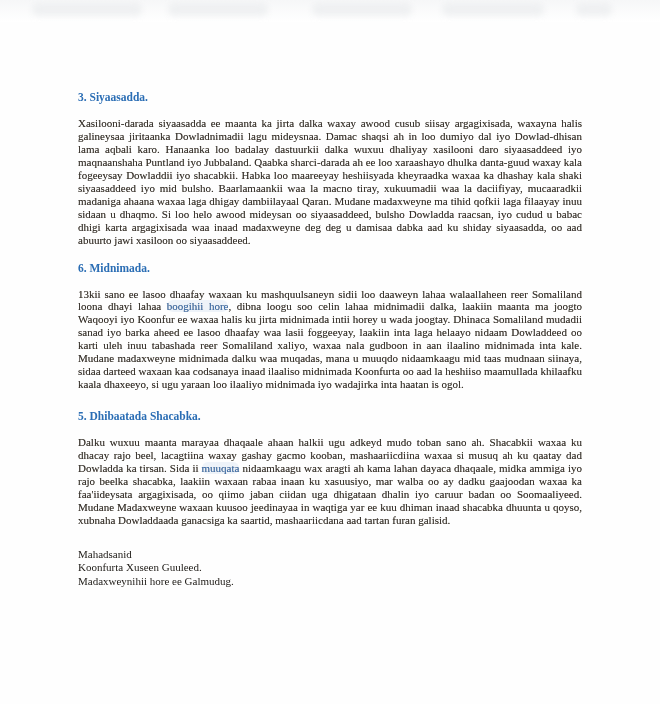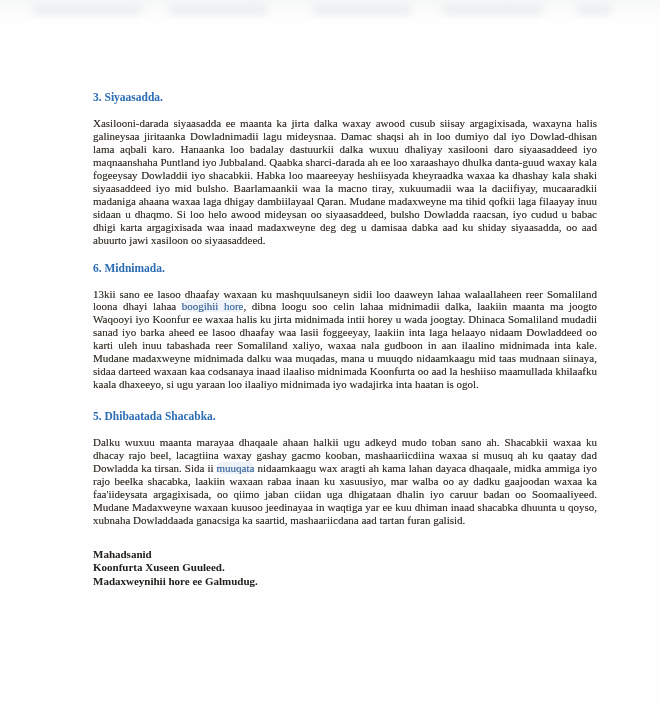--- a/index.html
+++ b/index.html
@@ -41,7 +41,7 @@
   .content {
     position: absolute;
     top: 91px;
-    left: 93px;
+    left: 78px;
     width: 504px;
   }
   h3.section-heading {

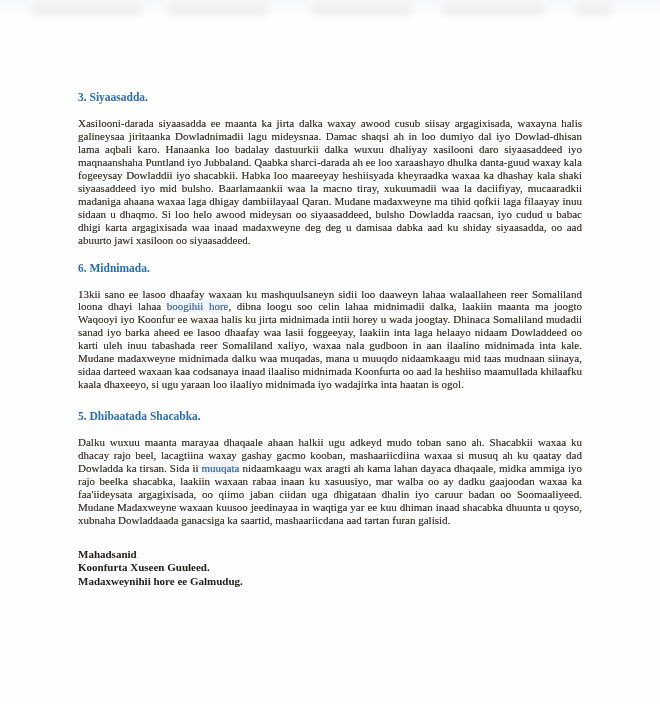--- a/index.html
+++ b/index.html
@@ -66,7 +66,7 @@
   }
   .signature {
     margin-top: 21px;
-    font-weight: bold;
+    font-weight: normal;
     font-size: 11px;
     line-height: 13.4px;
     color: #23201c;

